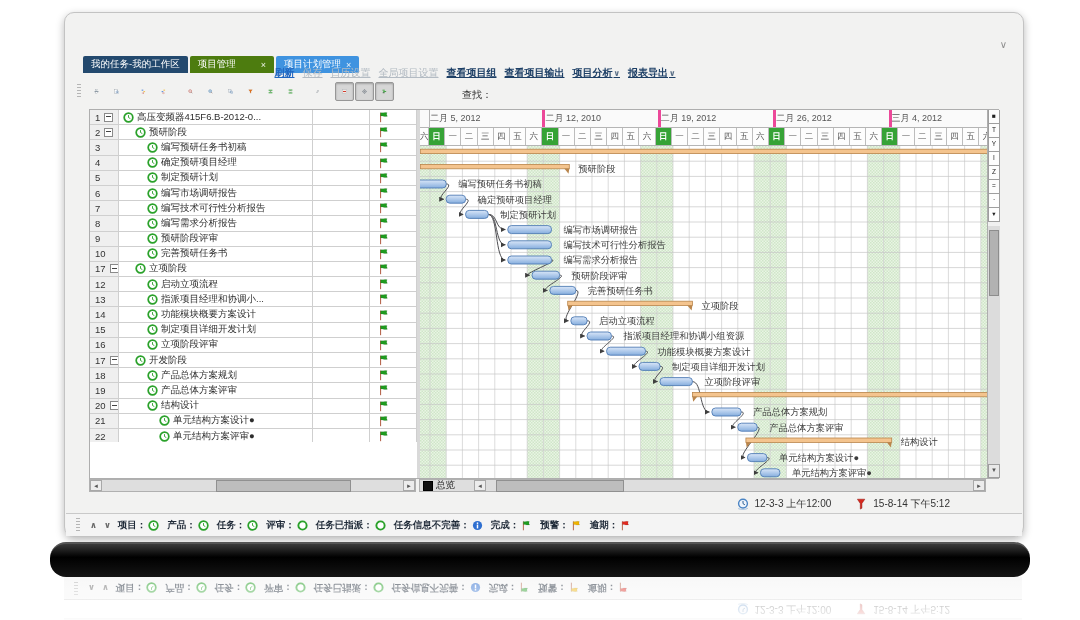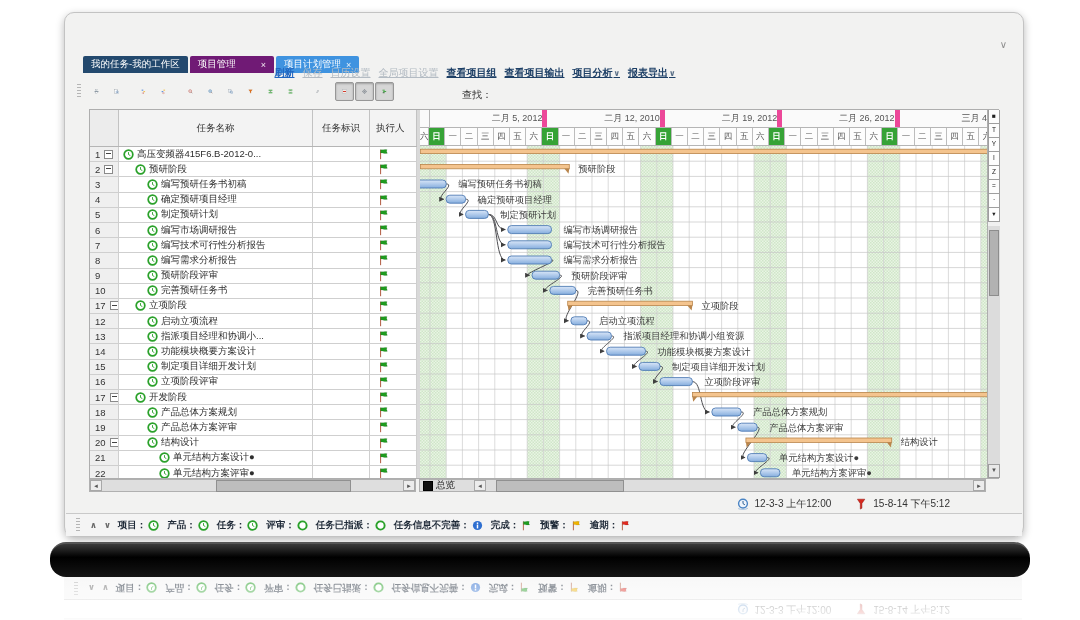--- a/index.html
+++ b/index.html
@@ -12,7 +12,7 @@
   .tabbar{position:absolute;left:18px;top:24px;height:18px;display:flex;align-items:flex-start;margin-top:19px;}
   .tab{height:17px;padding:0 8px;margin-right:2px;font-size:9.5px;color:#fff;display:flex;
     align-items:center;gap:5px;border-radius:2px 2px 0 0;background:#23496e;white-space:nowrap;}
-  .tab.t1{background:#701a75;gap:25px;}
+  .tab.t1{background:#4d7c0f;gap:25px;}
   .tab.active{background:#3f93e0;}
   .tab .x{font-size:9px;color:rgba(255,255,255,.9);}
   

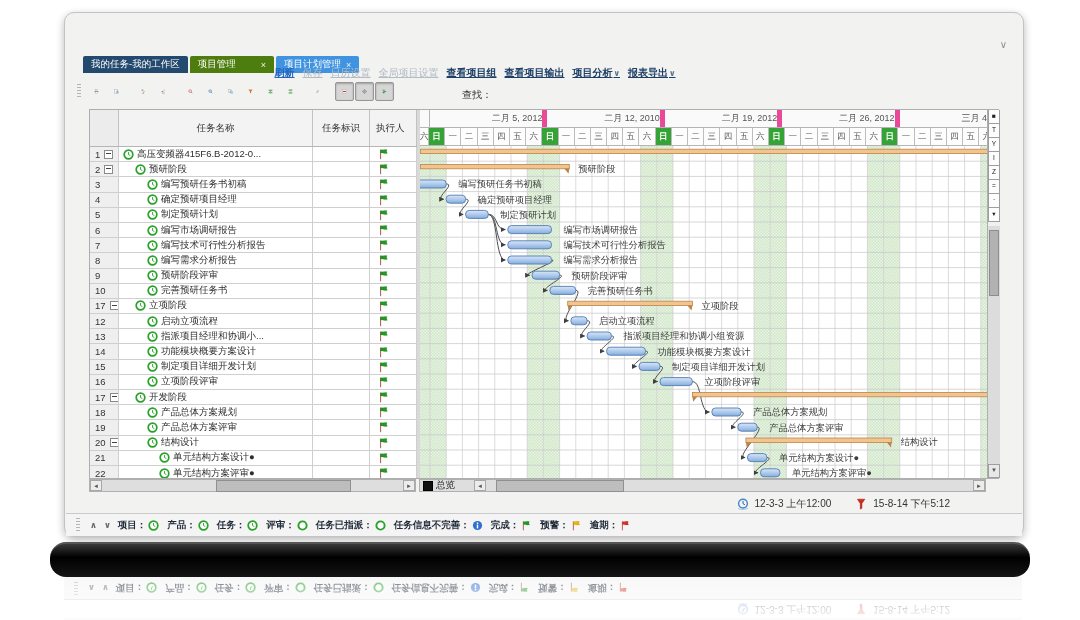--- a/index.html
+++ b/index.html
@@ -55,7 +55,7 @@
   .gantt{position:absolute;left:330px;top:0;width:567px;height:368px;overflow:hidden;background:#fff;}
   .tl-weeks{height:17px;display:flex;border-bottom:1px solid #b5b5b5;background:#fafafa;overflow:hidden;}
   .wspacer{width:9px;border-right:1px solid #b5b5b5;flex:none;}
-  .wcell{width:112.4px;flex:none;border-right:5px solid #ec4899;font-size:9px;color:#555;text-align:right;line-height:16px;white-space:nowrap;overflow:hidden;}
+  .wcell{width:112.4px;flex:none;border-right:3px solid #ec4899;font-size:9px;color:#555;text-align:left;line-height:16px;white-space:nowrap;overflow:hidden;}
   .tl-days{height:18px;display:flex;overflow:hidden;border-bottom:1px solid #b5b5b5;box-sizing:border-box;}
   .dcell{width:15.2px;flex:none;border-right:1px solid #bdbdbd;font-size:8.5px;color:#555;text-align:center;line-height:16px;background:#fdfdfd;}
   .dcell.sun{background:#36a336;color:#fff;font-weight:bold;}

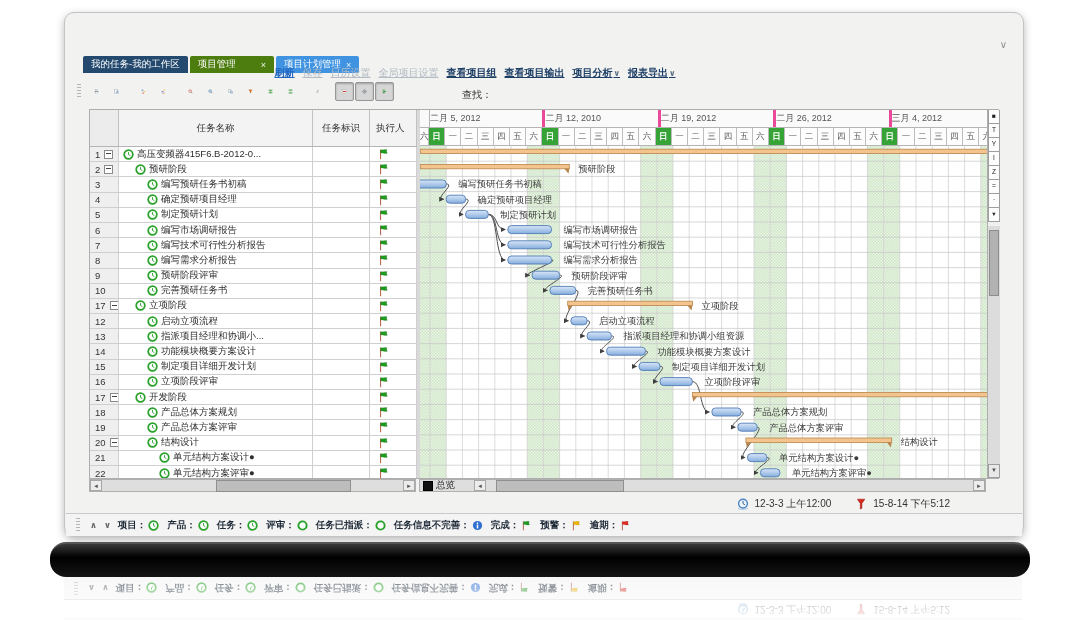--- a/index.html
+++ b/index.html
@@ -232,12 +232,6 @@
 
     <div class="grid-wrap">
       <div class="tbl">
-        <div class="tbl-head">
-          <div class="hc num"></div>
-          <div class="hc name">任务名称</div>
-          <div class="hc id">任务标识</div>
-          <div class="hc exec">执行人</div>
-        </div>
         <div class="tbl-body" id="tbody">
             <div class="trow">
               <div class="c c-num">

